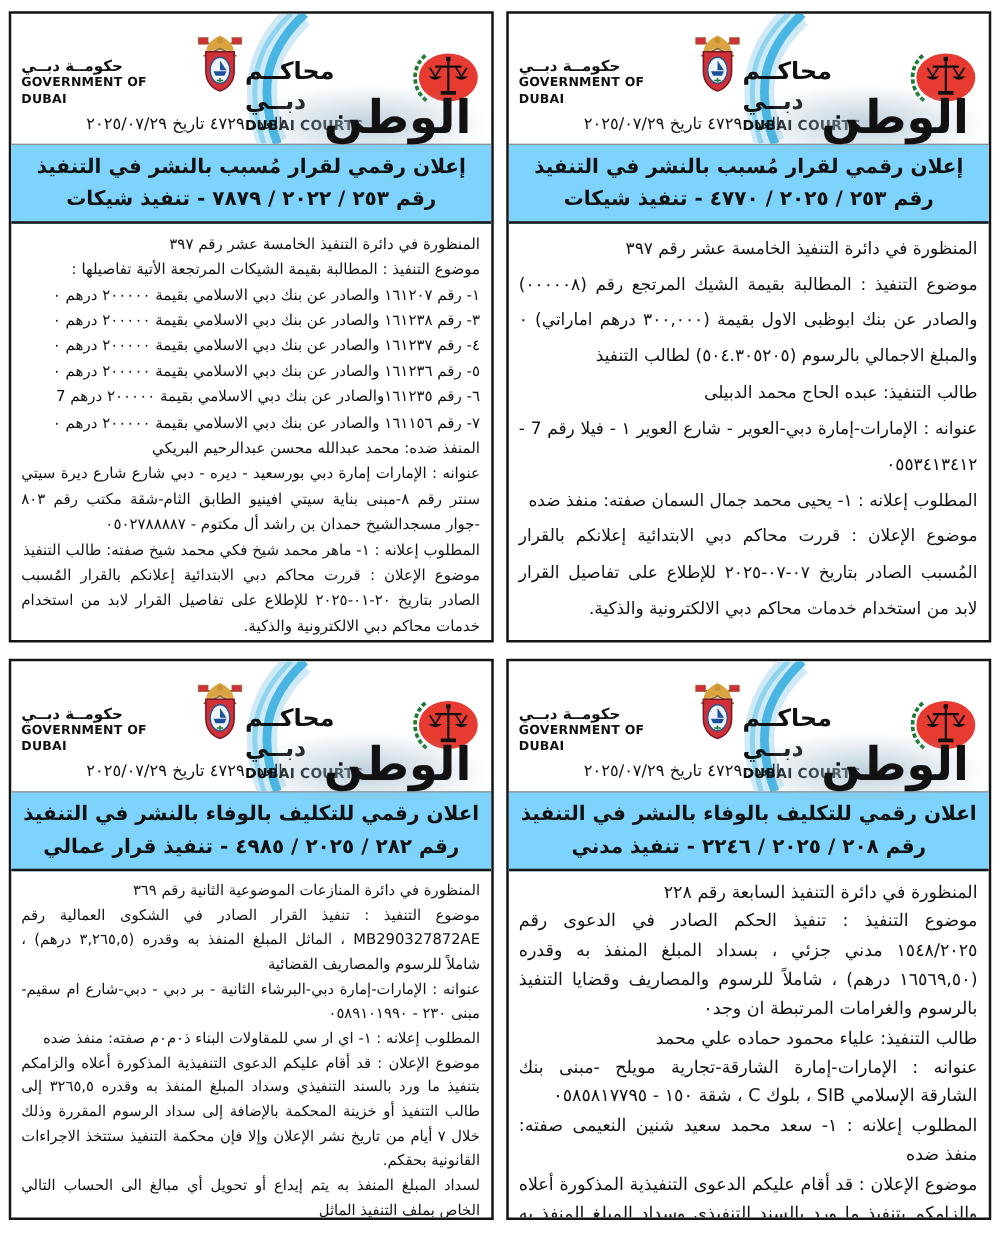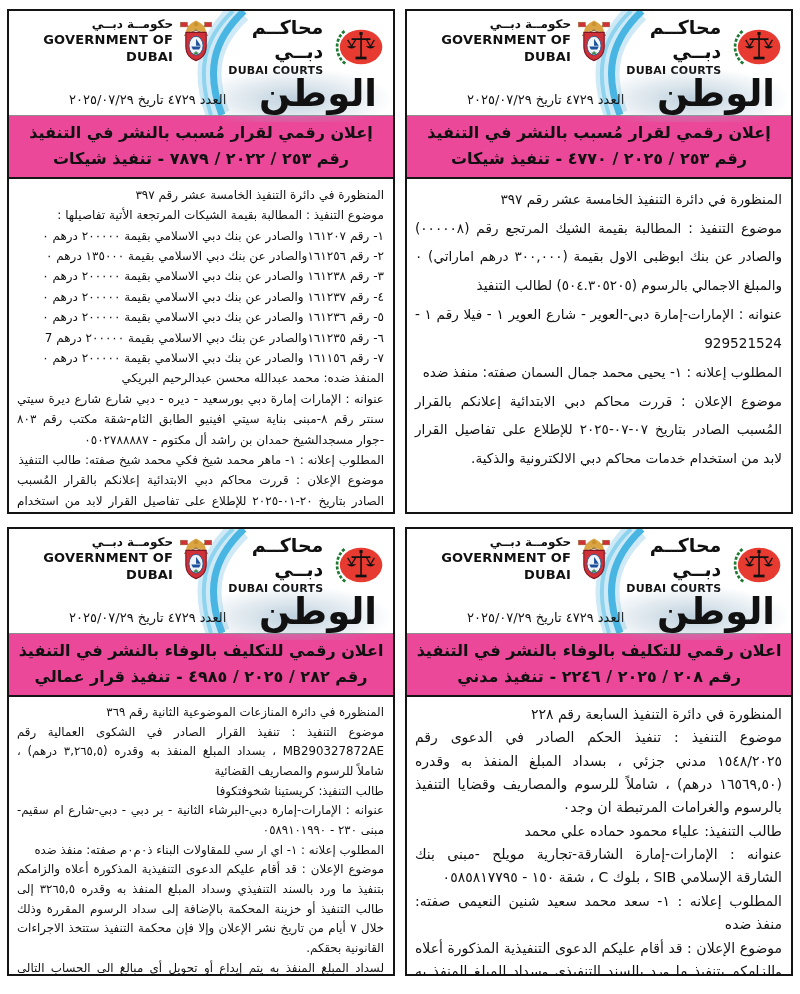--- a/index.html
+++ b/index.html
@@ -36,7 +36,7 @@
     height: 56px;
   }
   .brand { display: flex; align-items: center; gap: 5px; }
-  .brand-text { text-align: right; line-height: 1.25; }
+  .brand-text { text-align: left; line-height: 1.25; margin-top: 30px; }
   .brand-text .ar { font-size: 19px; font-weight: bold; }
   .brand-text .en { font-size: 11px; font-weight: bold; letter-spacing: .2px; }
   .brand-gov .ar { font-size: 12px; }

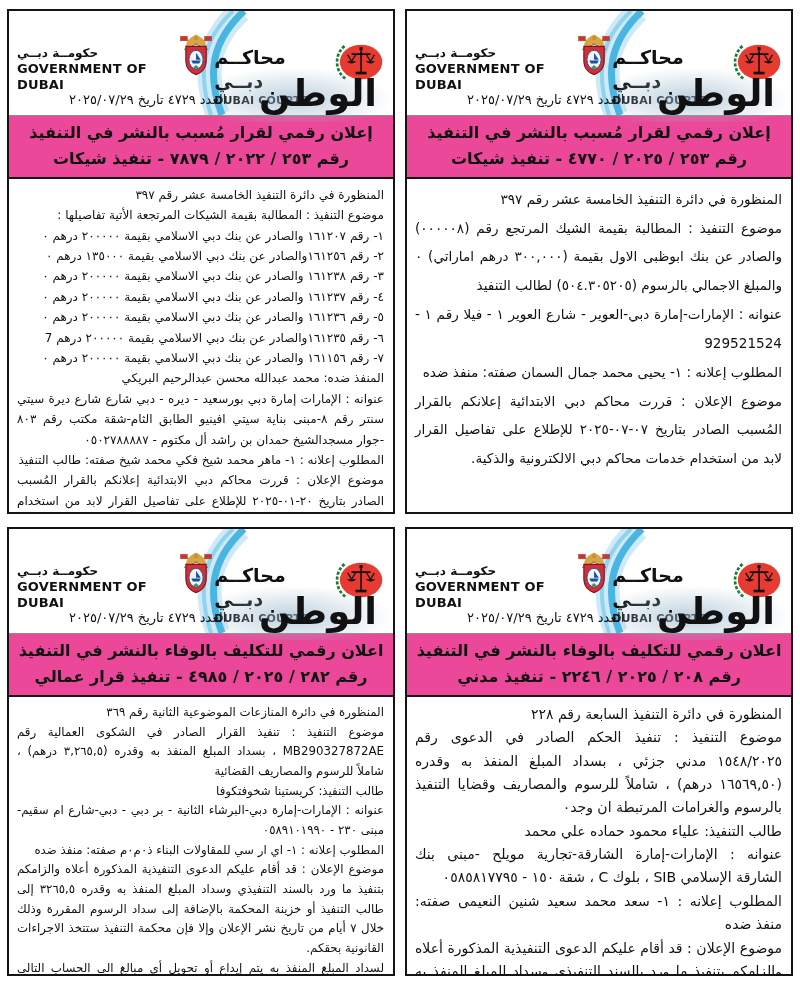--- a/index.html
+++ b/index.html
@@ -40,7 +40,7 @@
   .brand-text .ar { font-size: 19px; font-weight: bold; }
   .brand-text .en { font-size: 11px; font-weight: bold; letter-spacing: .2px; }
   .brand-gov .ar { font-size: 12px; }
-  .brand-gov .en { font-size: 13px; }
+  .brand-gov .en { font-size: 10px; }
   .nh-bottom {
     position: relative; z-index: 1;
     display: flex; justify-content: space-between; align-items: flex-end;

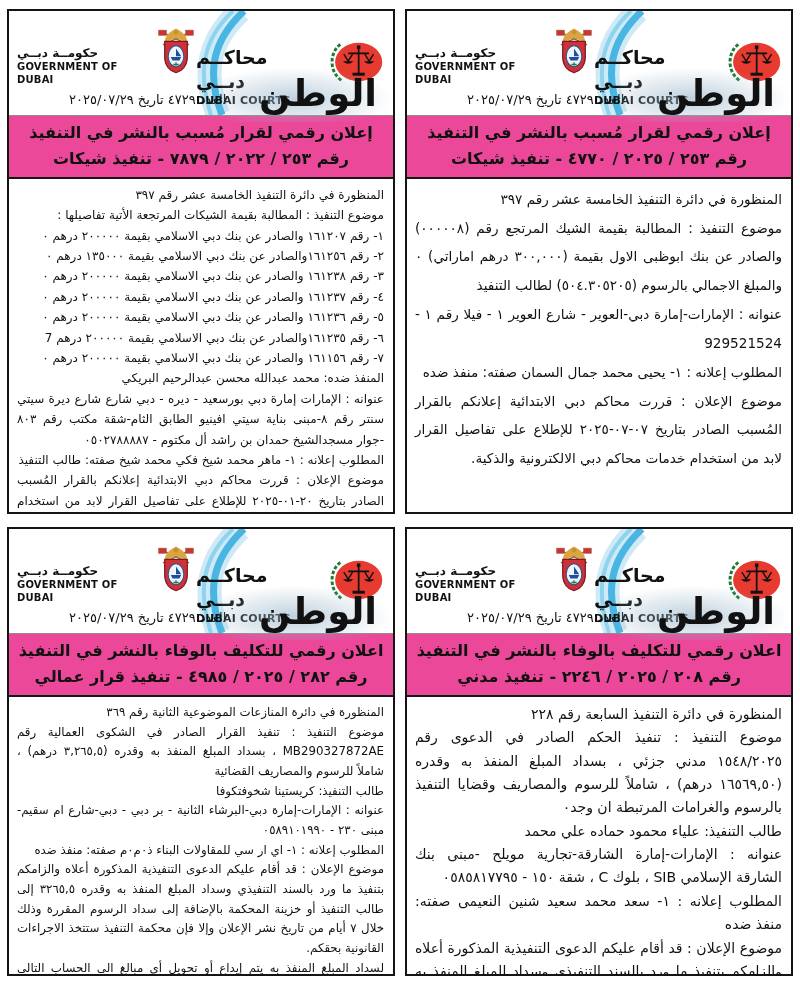--- a/index.html
+++ b/index.html
@@ -60,7 +60,7 @@
   
   .ntitle {
     flex: none;
-    background: #ec4899;
+    background: #7dd3fc;
     border-top: 1px solid #8d8d8d;
     border-bottom: 2px solid #161616;
     text-align: center;

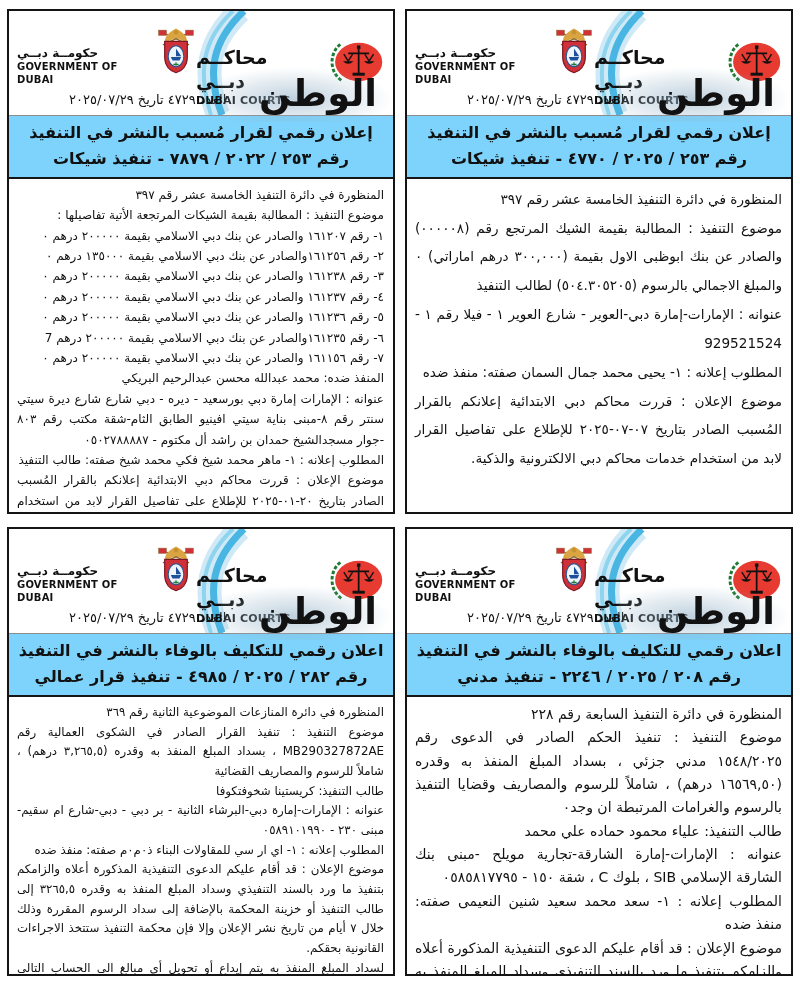--- a/index.html
+++ b/index.html
@@ -204,7 +204,6 @@
         <div class="bline">المنظورة في دائرة التنفيذ الخامسة عشر رقم ٣٩٧</div>
         <div class="bline">موضوع التنفيذ : المطالبة بقيمة الشيكات المرتجعة الأتية تفاصيلها :</div>
         <div class="bline">١- رقم ١٦١٢٠٧ والصادر عن بنك دبي الاسلامي بقيمة ٢٠٠٠٠٠ درهم ٠</div>
-        <div class="bline">٢- رقم ١٦١٢٥٦والصادر عن بنك دبي الاسلامي بقيمة ١٣٥٠٠٠ درهم ٠</div>
         <div class="bline">٣- رقم ١٦١٢٣٨ والصادر عن بنك دبي الاسلامي بقيمة ٢٠٠٠٠٠ درهم ٠</div>
         <div class="bline">٤- رقم ١٦١٢٣٧ والصادر عن بنك دبي الاسلامي بقيمة ٢٠٠٠٠٠ درهم ٠</div>
         <div class="bline">٥- رقم ١٦١٢٣٦ والصادر عن بنك دبي الاسلامي بقيمة ٢٠٠٠٠٠ درهم ٠</div>

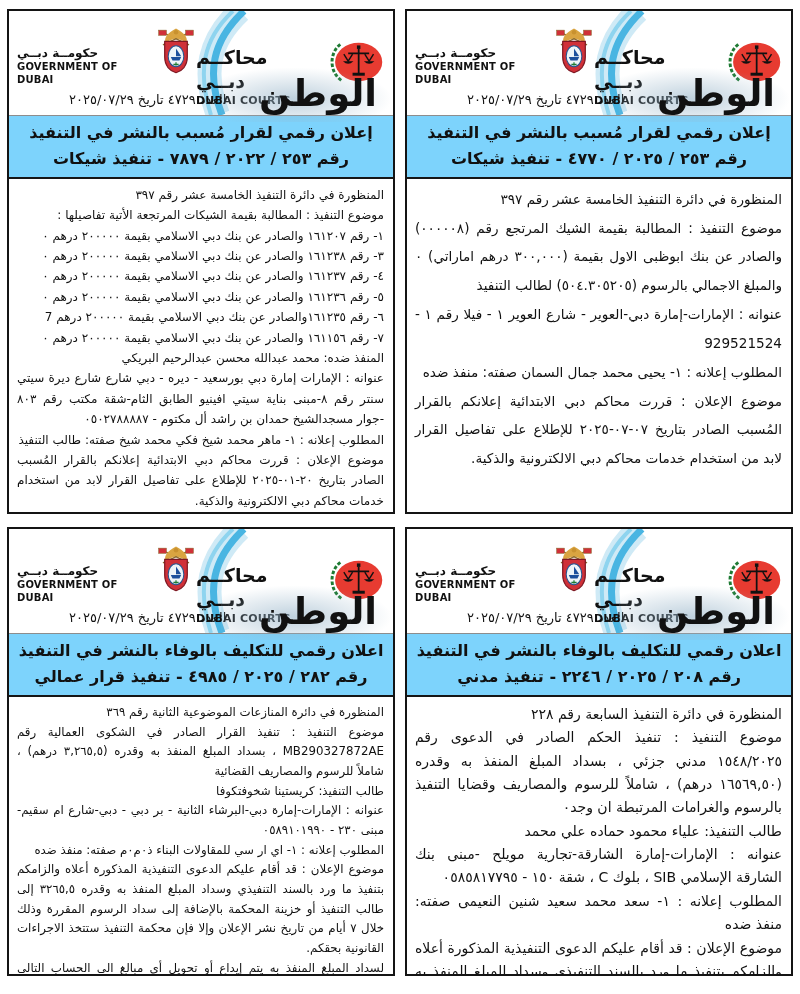--- a/index.html
+++ b/index.html
@@ -141,6 +141,7 @@
     <div class="nbody">
         <div class="bline">المنظورة في دائرة التنفيذ الخامسة عشر رقم ٣٩٧</div>
         <div class="bline">موضوع التنفيذ : المطالبة بقيمة الشيك المرتجع رقم (٠٠٠٠٠٨) والصادر عن بنك ابوظبى الاول بقيمة (٣٠٠,٠٠٠ درهم اماراتي) ٠ والمبلغ الاجمالي بالرسوم (٥٠٤.٣٠٥٢٠٥) لطالب التنفيذ</div>
+        <div class="bline">طالب التنفيذ: عبده الحاج محمد الدبيلى</div>
         <div class="bline">عنوانه : الإمارات-إمارة دبي-العوير - شارع العوير ١ - فيلا رقم ١ - 929521524</div>
         <div class="bline">المطلوب إعلانه : ١- يحيى محمد جمال السمان صفته: منفذ ضده</div>
         <div class="bline">موضوع الإعلان : قررت محاكم دبي الابتدائية إعلانكم بالقرار المُسبب الصادر بتاريخ ٠٧-٠٧-٢٠٢٥ للإطلاع على تفاصيل القرار لابد من استخدام خدمات محاكم دبي الالكترونية والذكية.</div>

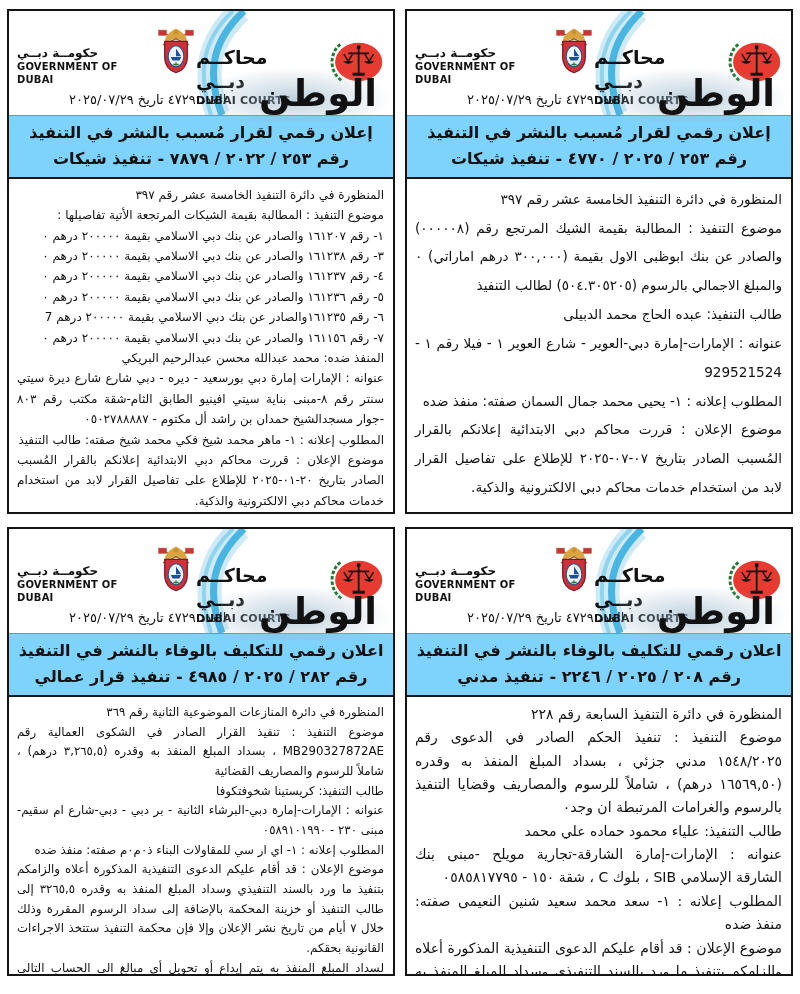--- a/index.html
+++ b/index.html
@@ -142,7 +142,7 @@
         <div class="bline">المنظورة في دائرة التنفيذ الخامسة عشر رقم ٣٩٧</div>
         <div class="bline">موضوع التنفيذ : المطالبة بقيمة الشيك المرتجع رقم (٠٠٠٠٠٨) والصادر عن بنك ابوظبى الاول بقيمة (٣٠٠,٠٠٠ درهم اماراتي) ٠ والمبلغ الاجمالي بالرسوم (٥٠٤.٣٠٥٢٠٥) لطالب التنفيذ</div>
         <div class="bline">طالب التنفيذ: عبده الحاج محمد الدبيلى</div>
-        <div class="bline">عنوانه : الإمارات-إمارة دبي-العوير - شارع العوير ١ - فيلا رقم ١ - 929521524</div>
+        <div class="bline">عنوانه : الإمارات-إمارة دبي-العوير - شارع العوير ١ - فيلا رقم 7 - ٠٥٥٣٤١٣٤١٢</div>
         <div class="bline">المطلوب إعلانه : ١- يحيى محمد جمال السمان صفته: منفذ ضده</div>
         <div class="bline">موضوع الإعلان : قررت محاكم دبي الابتدائية إعلانكم بالقرار المُسبب الصادر بتاريخ ٠٧-٠٧-٢٠٢٥ للإطلاع على تفاصيل القرار لابد من استخدام خدمات محاكم دبي الالكترونية والذكية.</div>
       </div>

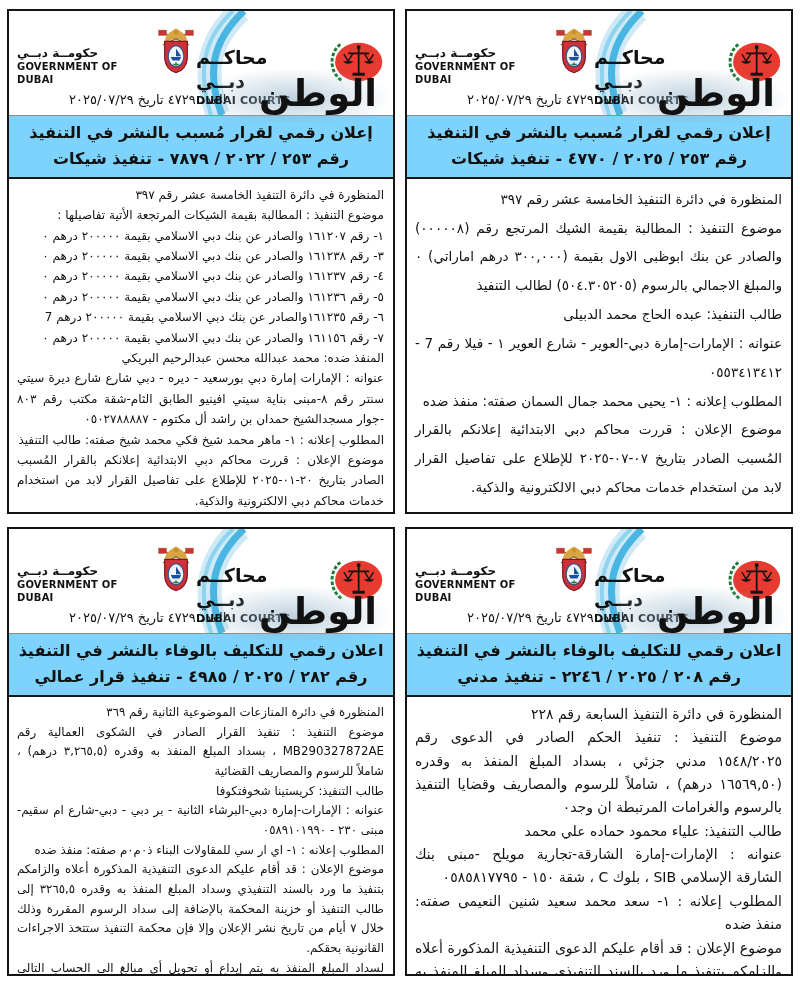--- a/index.html
+++ b/index.html
@@ -336,7 +336,7 @@
     </div>
     <div class="nbody">
         <div class="bline">المنظورة في دائرة المنازعات الموضوعية الثانية رقم ٣٦٩</div>
-        <div class="bline">موضوع التنفيذ : تنفيذ القرار الصادر في الشكوى العمالية رقم MB290327872AE ، بسداد المبلغ المنفذ به وقدره (٣,٢٦٥,٥ درهم) ، شاملاً للرسوم والمصاريف القضائية</div>
+        <div class="bline">موضوع التنفيذ : تنفيذ القرار الصادر في الشكوى العمالية رقم MB290327872AE ، الماثل المبلغ المنفذ به وقدره (٣,٢٦٥,٥ درهم) ، شاملاً للرسوم والمصاريف القضائية</div>
         <div class="bline">طالب التنفيذ: كريستينا شخوفتكوفا</div>
         <div class="bline">عنوانه : الإمارات-إمارة دبي-البرشاء الثانية - بر دبي - دبي-شارع ام سقيم- مبنى ٢٣٠ - ٠٥٨٩١٠١٩٩٠</div>
         <div class="bline">المطلوب إعلانه : ١- اي ار سي للمقاولات البناء ذ٠م٠م صفته: منفذ ضده</div>

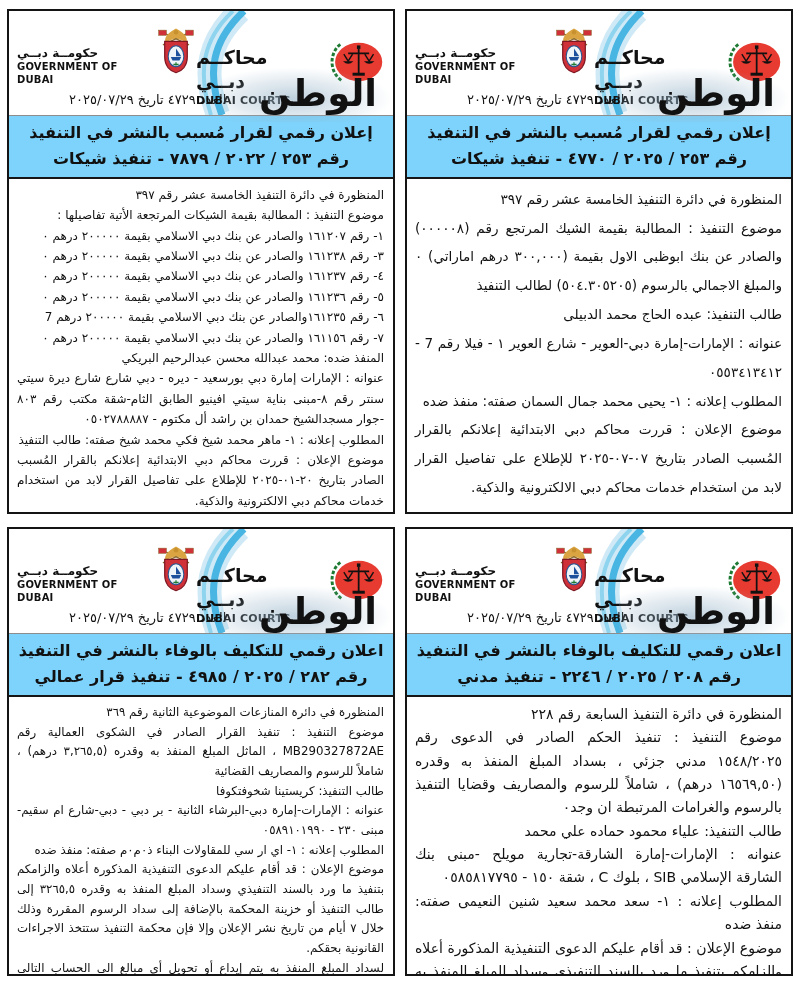--- a/index.html
+++ b/index.html
@@ -337,7 +337,6 @@
     <div class="nbody">
         <div class="bline">المنظورة في دائرة المنازعات الموضوعية الثانية رقم ٣٦٩</div>
         <div class="bline">موضوع التنفيذ : تنفيذ القرار الصادر في الشكوى العمالية رقم MB290327872AE ، الماثل المبلغ المنفذ به وقدره (٣,٢٦٥,٥ درهم) ، شاملاً للرسوم والمصاريف القضائية</div>
-        <div class="bline">طالب التنفيذ: كريستينا شخوفتكوفا</div>
         <div class="bline">عنوانه : الإمارات-إمارة دبي-البرشاء الثانية - بر دبي - دبي-شارع ام سقيم- مبنى ٢٣٠ - ٠٥٨٩١٠١٩٩٠</div>
         <div class="bline">المطلوب إعلانه : ١- اي ار سي للمقاولات البناء ذ٠م٠م صفته: منفذ ضده</div>
         <div class="bline">موضوع الإعلان : قد أقام عليكم الدعوى التنفيذية المذكورة أعلاه والزامكم بتنفيذ ما ورد بالسند التنفيذي وسداد المبلغ المنفذ به وقدره ٣٢٦٥,٥ إلى طالب التنفيذ أو خزينة المحكمة بالإضافة إلى سداد الرسوم المقررة وذلك خلال ٧ أيام من تاريخ نشر الإعلان وإلا فإن محكمة التنفيذ ستتخذ الاجراءات القانونية بحقكم.</div>

